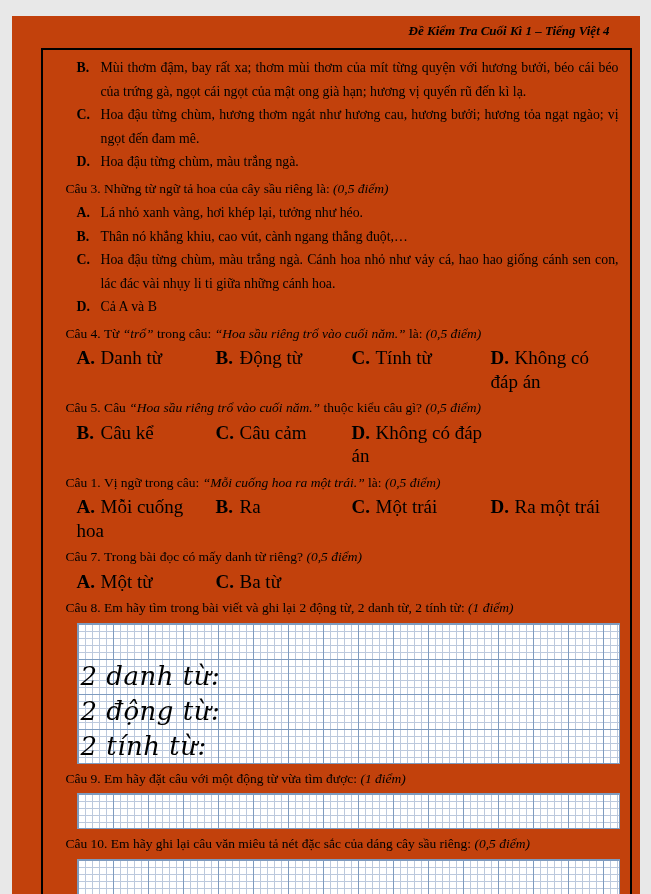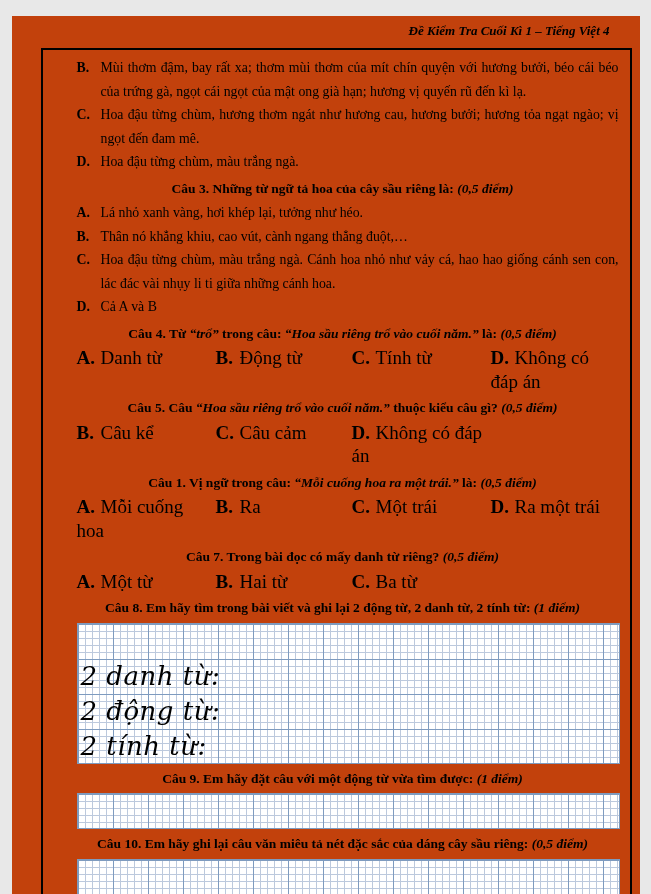--- a/index.html
+++ b/index.html
@@ -56,7 +56,7 @@
     <div id="blocks">
         <div class="opt">
           <span class="opt-label">B.</span>
-          <span class="opt-text">Mùi thơm đậm, bay rất xa; thơm mùi thơm của mít chín quyện với hương bưởi, béo cái béo của trứng gà, ngọt cái ngọt của mật ong già hạn; hương vị quyến rũ đến kì lạ.</span>
+          <span class="opt-text">Mùi thơm đậm, bay rất xa; thơm mùi thơm của mít từng quyện với hương bưởi, béo cái béo của trứng gà, ngọt cái ngọt của mật ong già hạn; hương vị quyến rũ đến kì lạ.</span>
         </div>
         <div class="opt">
           <span class="opt-label">C.</span>

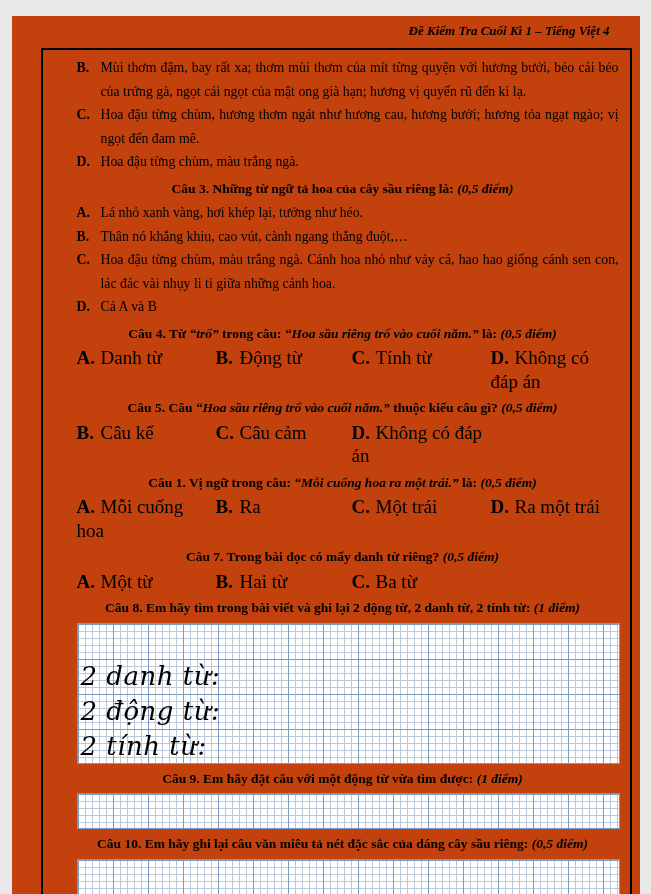--- a/index.html
+++ b/index.html
@@ -18,8 +18,8 @@
     border:2px solid #000; padding:6px 10px 0 23px; overflow:hidden;
   }
   .question {
-    font-size:13.5px; font-weight:bold; line-height:23.5px;
-    margin:3px 0 1px 0; white-space:nowrap;text-align:center;
+    font-size:13.5px; font-weight:normal; line-height:23.5px;
+    margin:3px 0 1px 0; white-space:nowrap;
   }
   .seg.i { font-style:italic; }
   .opt {

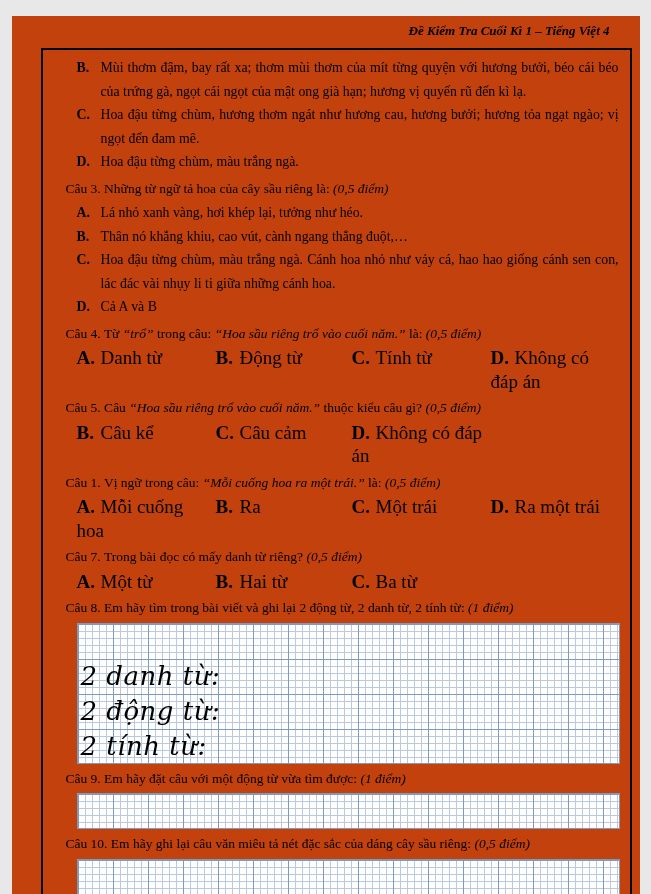--- a/index.html
+++ b/index.html
@@ -106,7 +106,6 @@
         <div class="question"><span class="seg">Câu 7. Trong bài đọc có mấy danh từ riêng? </span><span class="seg i">(0,5 điểm)</span></div>
         <div class="opt-row">
           <span class="opt-cell"><span class="opt-label">A.</span><span>Một từ</span></span>
-          <span class="opt-cell"><span class="opt-label">B.</span><span>Hai từ</span></span>
           <span class="opt-cell"><span class="opt-label">C.</span><span>Ba từ</span></span>
         </div>
         <div class="question"><span class="seg">Câu 8. Em hãy tìm trong bài viết và ghi lại 2 động từ, 2 danh từ, 2 tính từ:  </span><span class="seg i">(1 điểm)</span></div>

